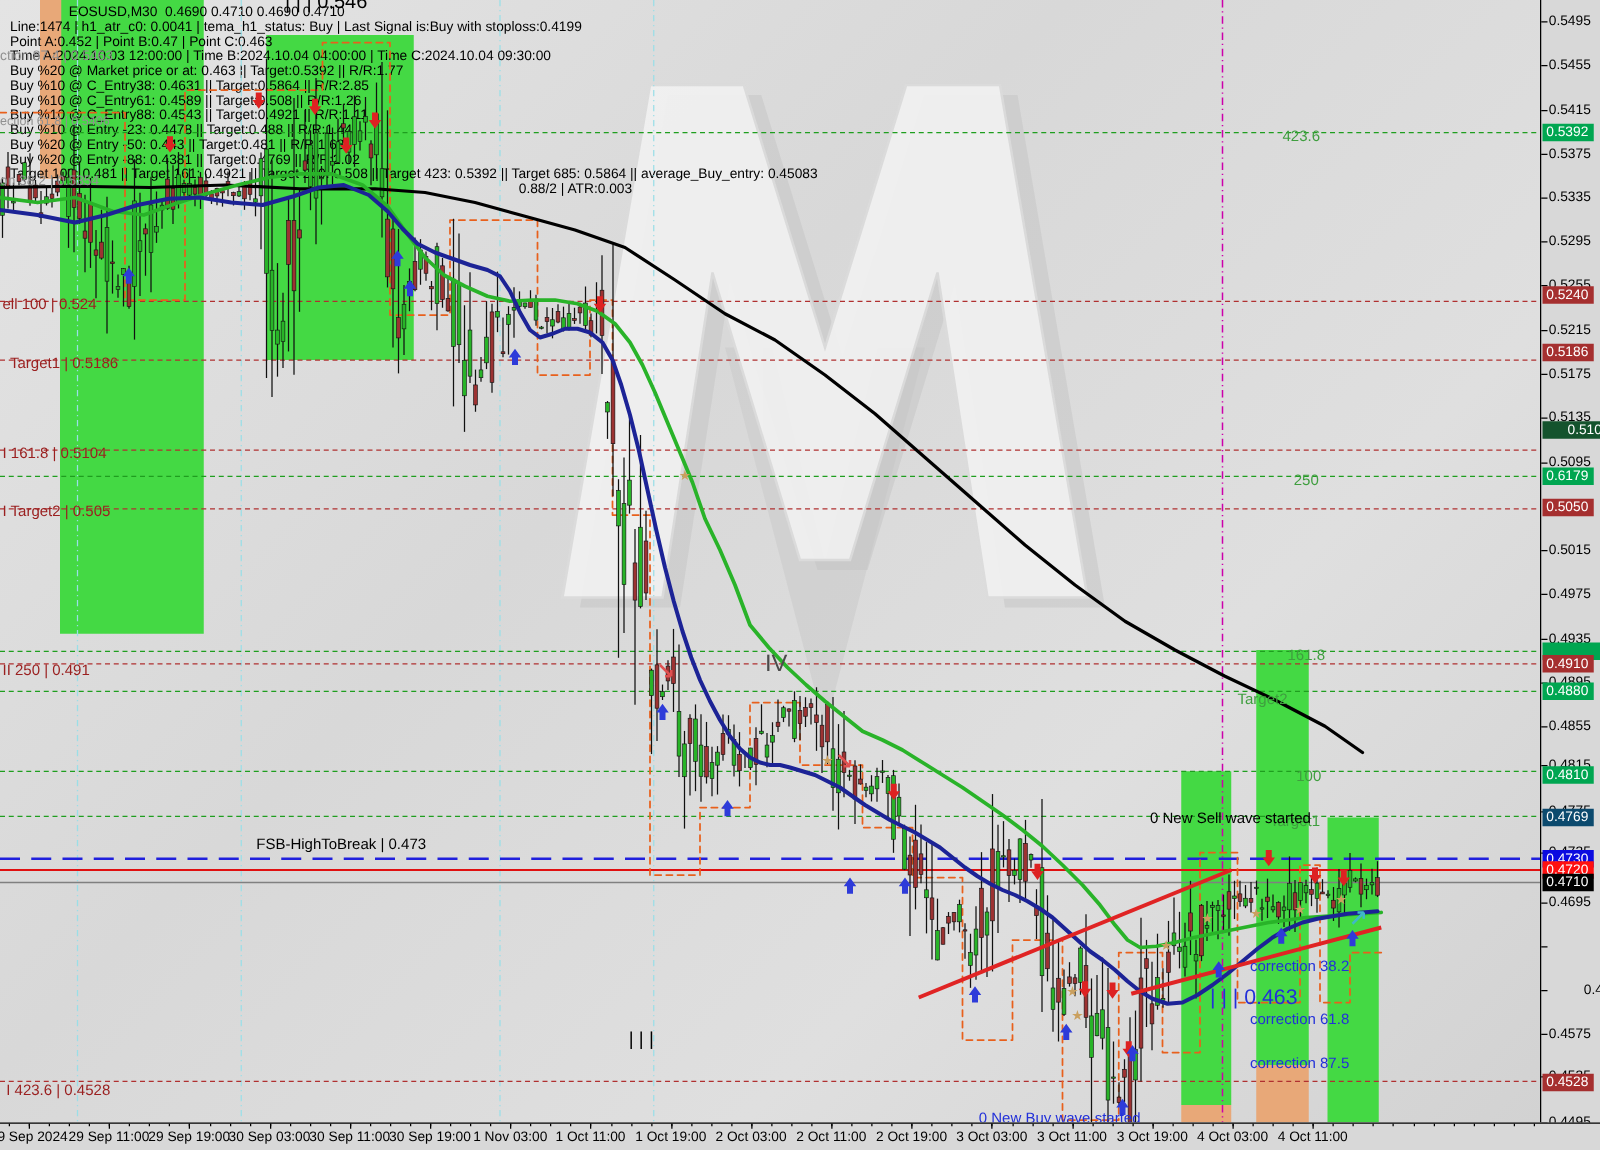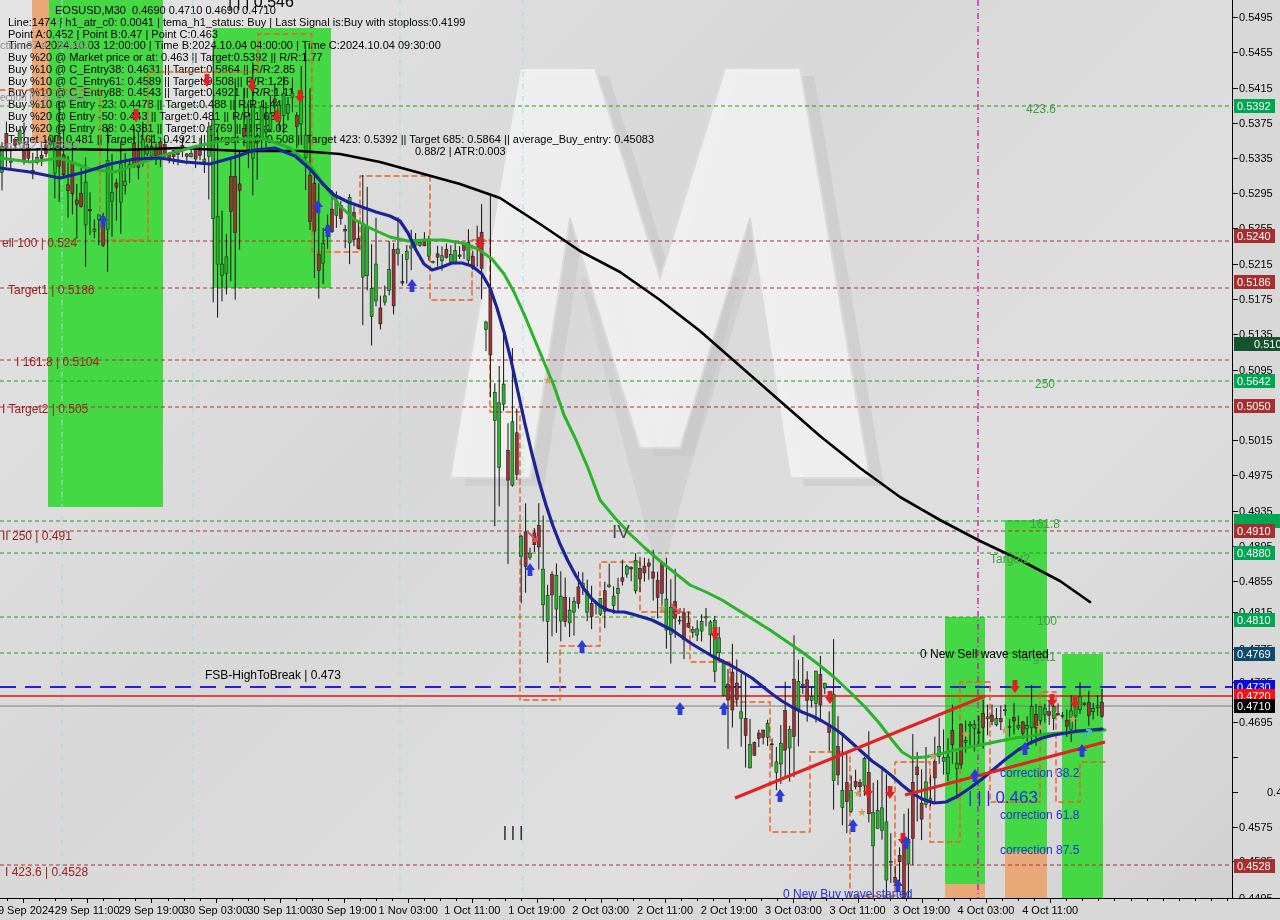--- a/index.html
+++ b/index.html
@@ -65,7 +65,7 @@
     <div id="anno-layer">
         <div class="lbl" style="left: 2px; top: 237px; color: rgb(154, 32, 32); font-size: 12px;">ell 100 | 0.524</div>
         <div class="lbl" style="left: 8px; top: 284px; color: rgb(154, 32, 32); font-size: 12px;">Target1 | 0.5186</div>
-        <div class="lbl" style="left: 16px; top: 356px; color: rgb(154, 32, 32); font-size: 12px;">I 161.8 | 0.5104</div>
+        <div class="lbl" style="left: 2px; top: 356px; color: rgb(154, 32, 32); font-size: 12px;">I 161.8 | 0.5104</div>
         <div class="lbl" style="left: 2px; top: 403px; color: rgb(154, 32, 32); font-size: 12px;">I Target2 | 0.505</div>
         <div class="lbl" style="left: 2px; top: 530px; color: rgb(154, 32, 32); font-size: 12px;">II 250 | 0.491</div>
         <div class="lbl" style="left: 5px; top: 866px; color: rgb(154, 32, 32); font-size: 12px;">I 423.6 | 0.4528</div>

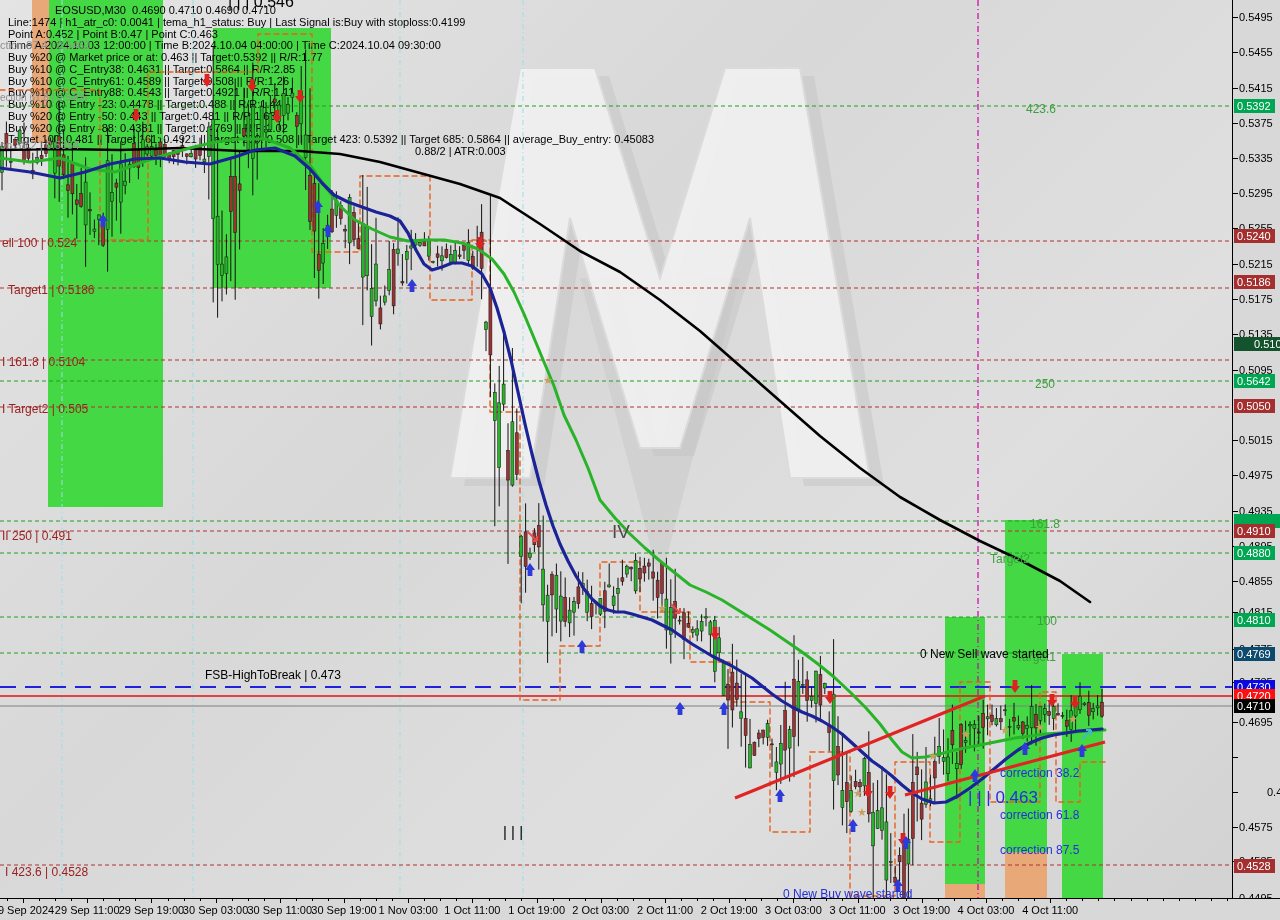--- a/index.html
+++ b/index.html
@@ -746,7 +746,7 @@
       <div class="pax-hl" style="top: 236px; background: rgb(165, 47, 47);">0.5240</div>
       <div class="pax-hl" style="top: 282px; background: rgb(165, 47, 47);">0.5186</div>
       <div class="pax-hl" style="top: 344px; background: #14532d; padding-left: 20px;">0.5104</div>
-      <div class="pax-hl" style="top: 381px; background: rgb(0, 166, 81);">0.5642</div>
+      <div class="pax-hl" style="top: 381px; background: rgb(0, 166, 81);">0.6179</div>
       <div class="pax-hl" style="top: 406px; background: rgb(165, 47, 47);">0.5050</div>
       <div class="pax-hl" style="top: 521px; background: rgb(0, 166, 81); padding-left: 46px;">0.4921</div>
       <div class="pax-hl" style="top: 531px; background: rgb(165, 47, 47);">0.4910</div>

